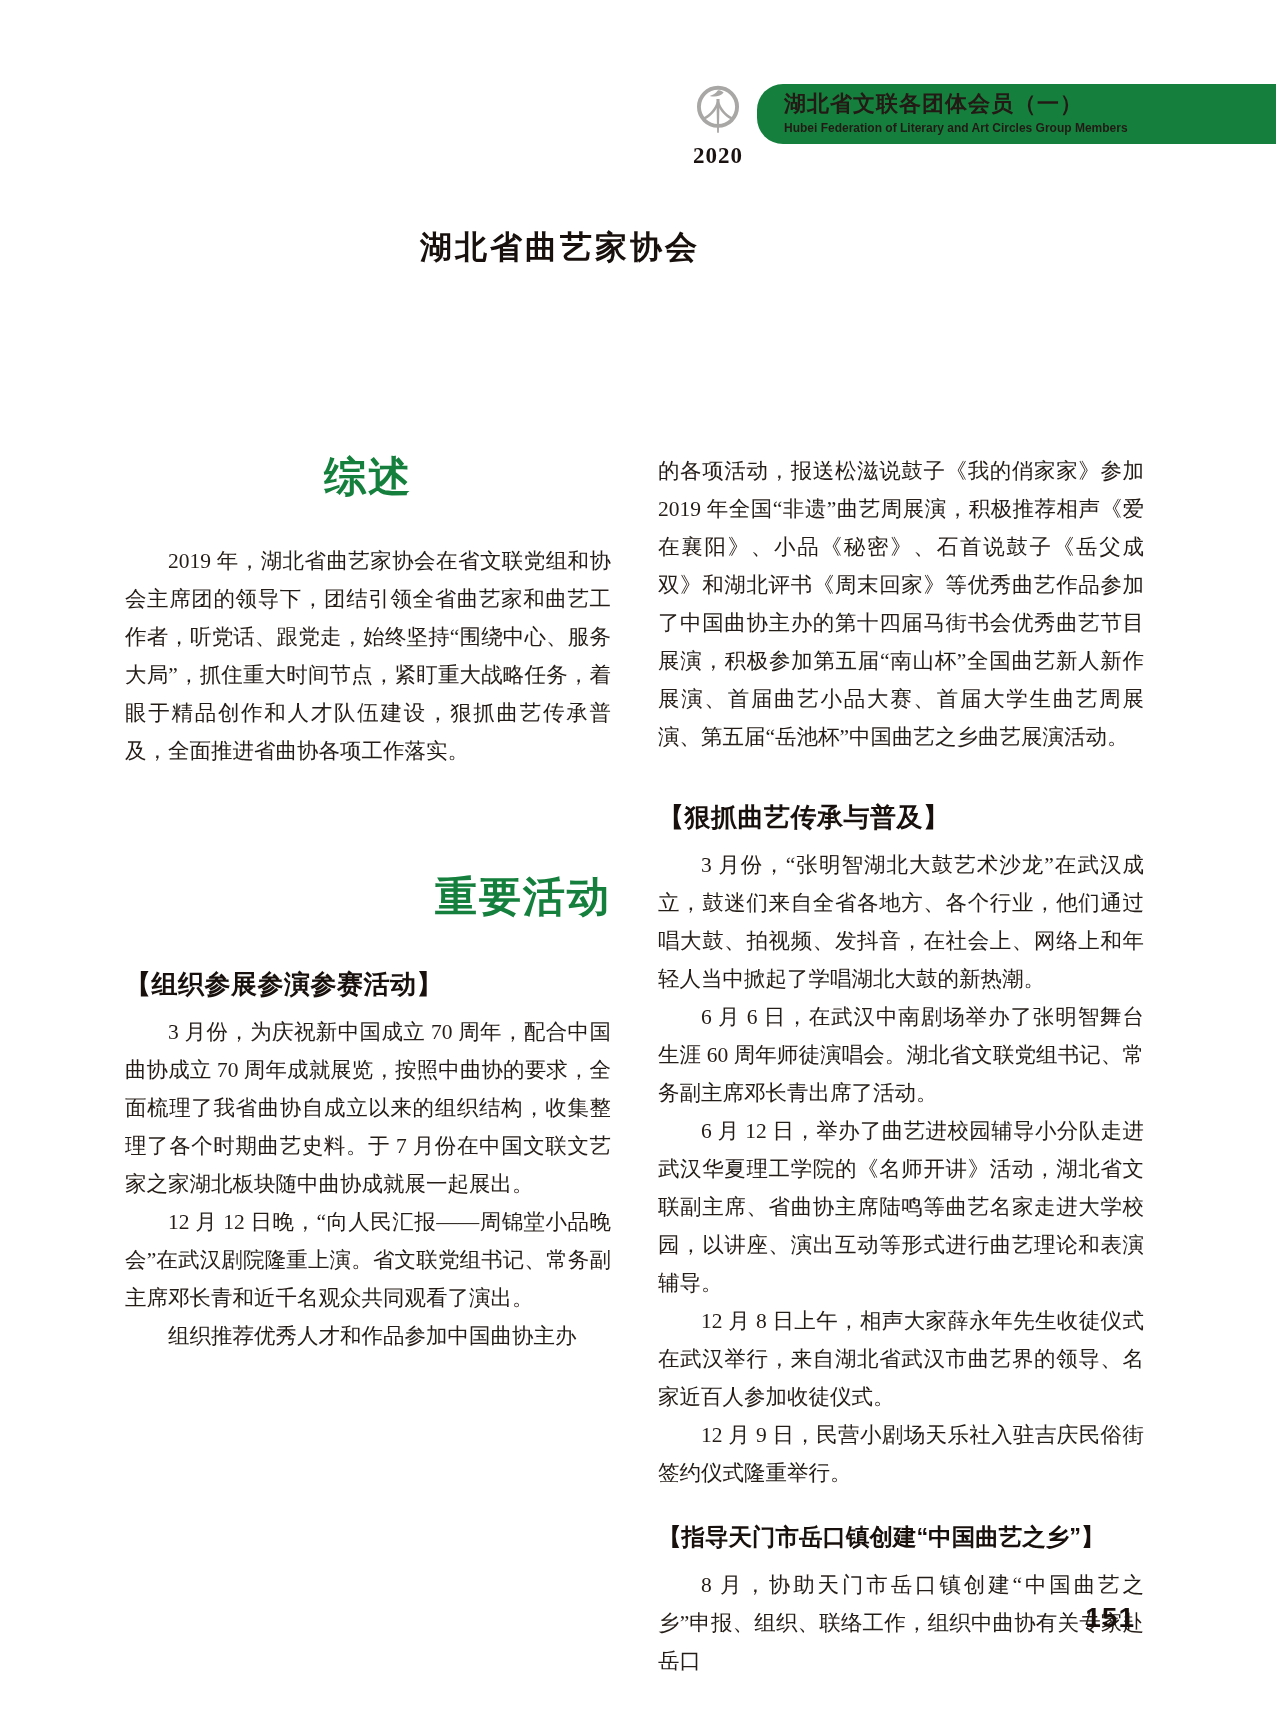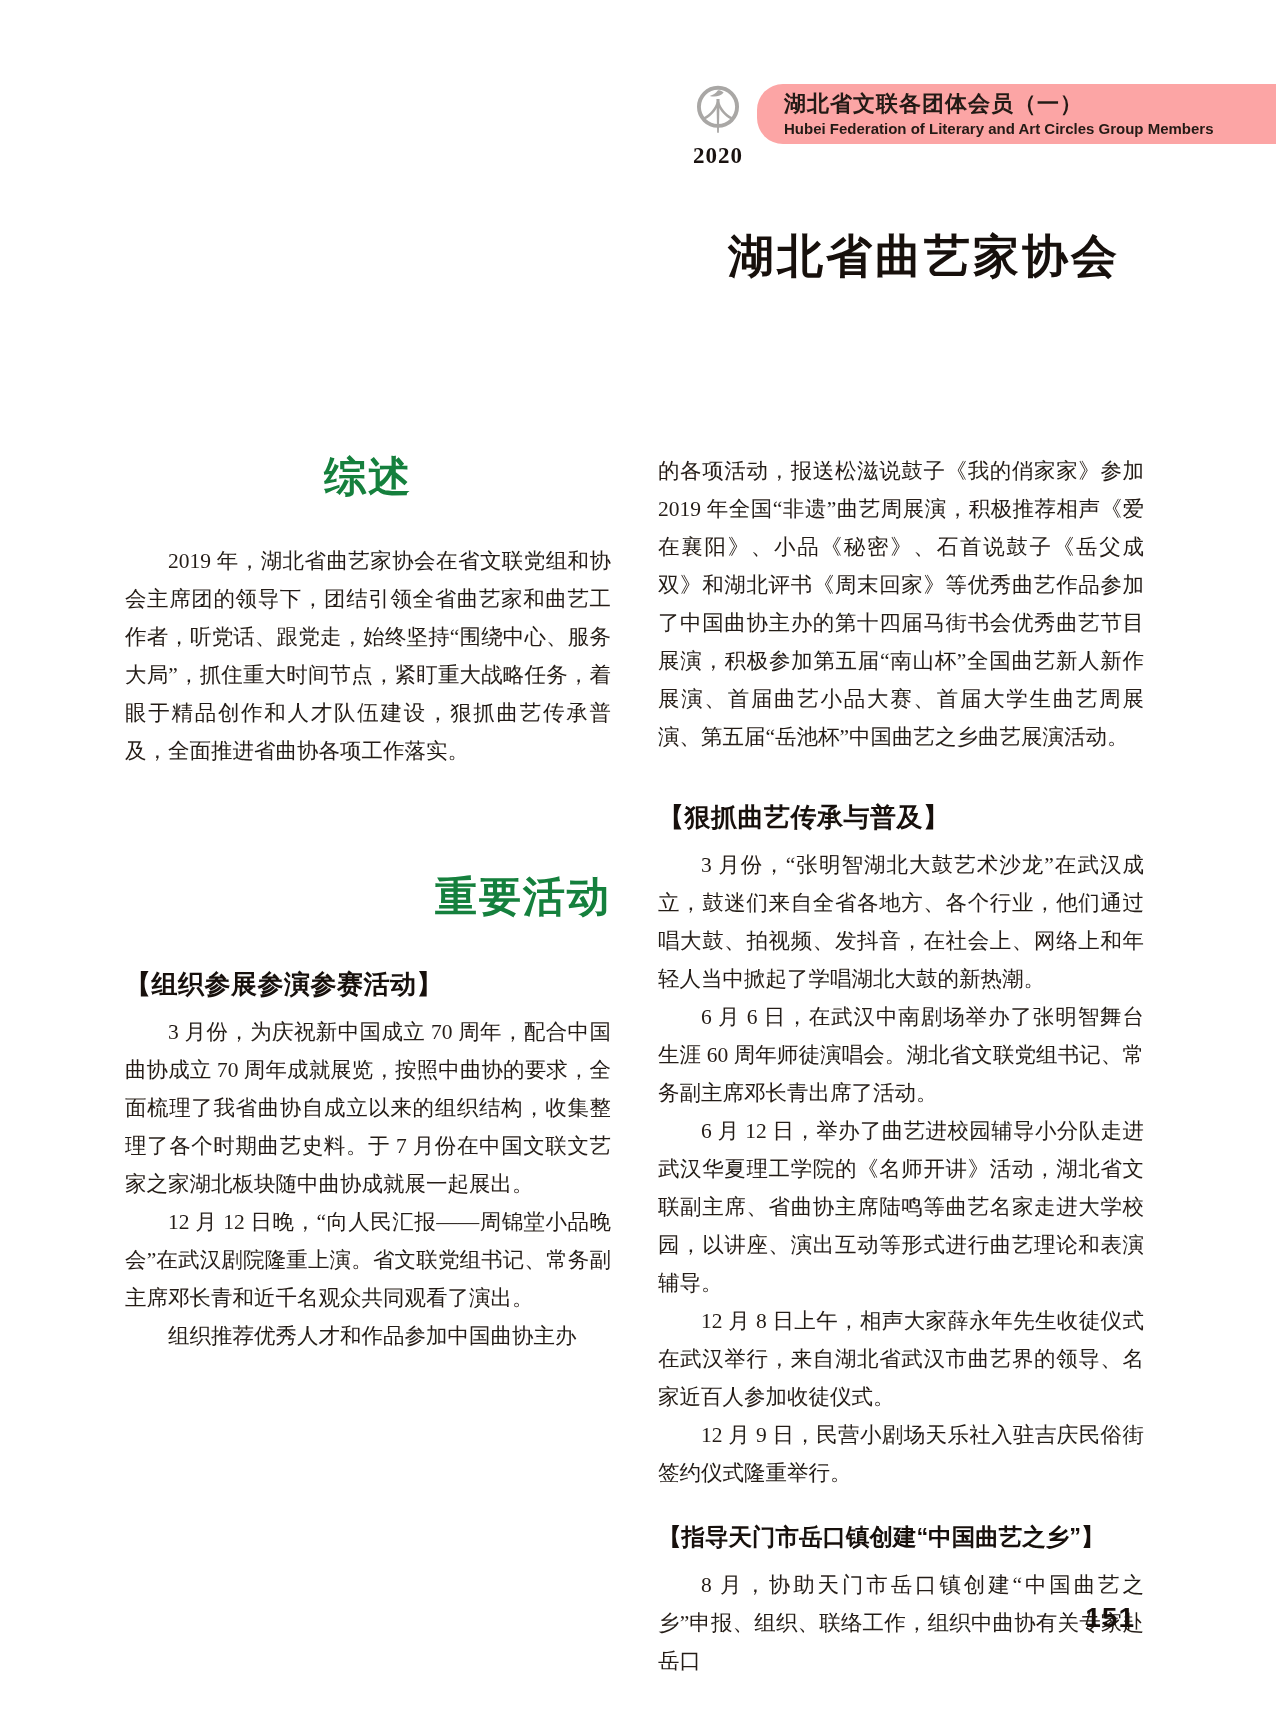--- a/index.html
+++ b/index.html
@@ -24,7 +24,7 @@
   .banner {
     position:absolute; left:757px; top:84px;
     width:519px; height:60px;
-    background:#fca5a5;
+    background:#15803d;
     border-radius:26px 0 0 26px;
     padding:7px 10px 0 27px;
   }

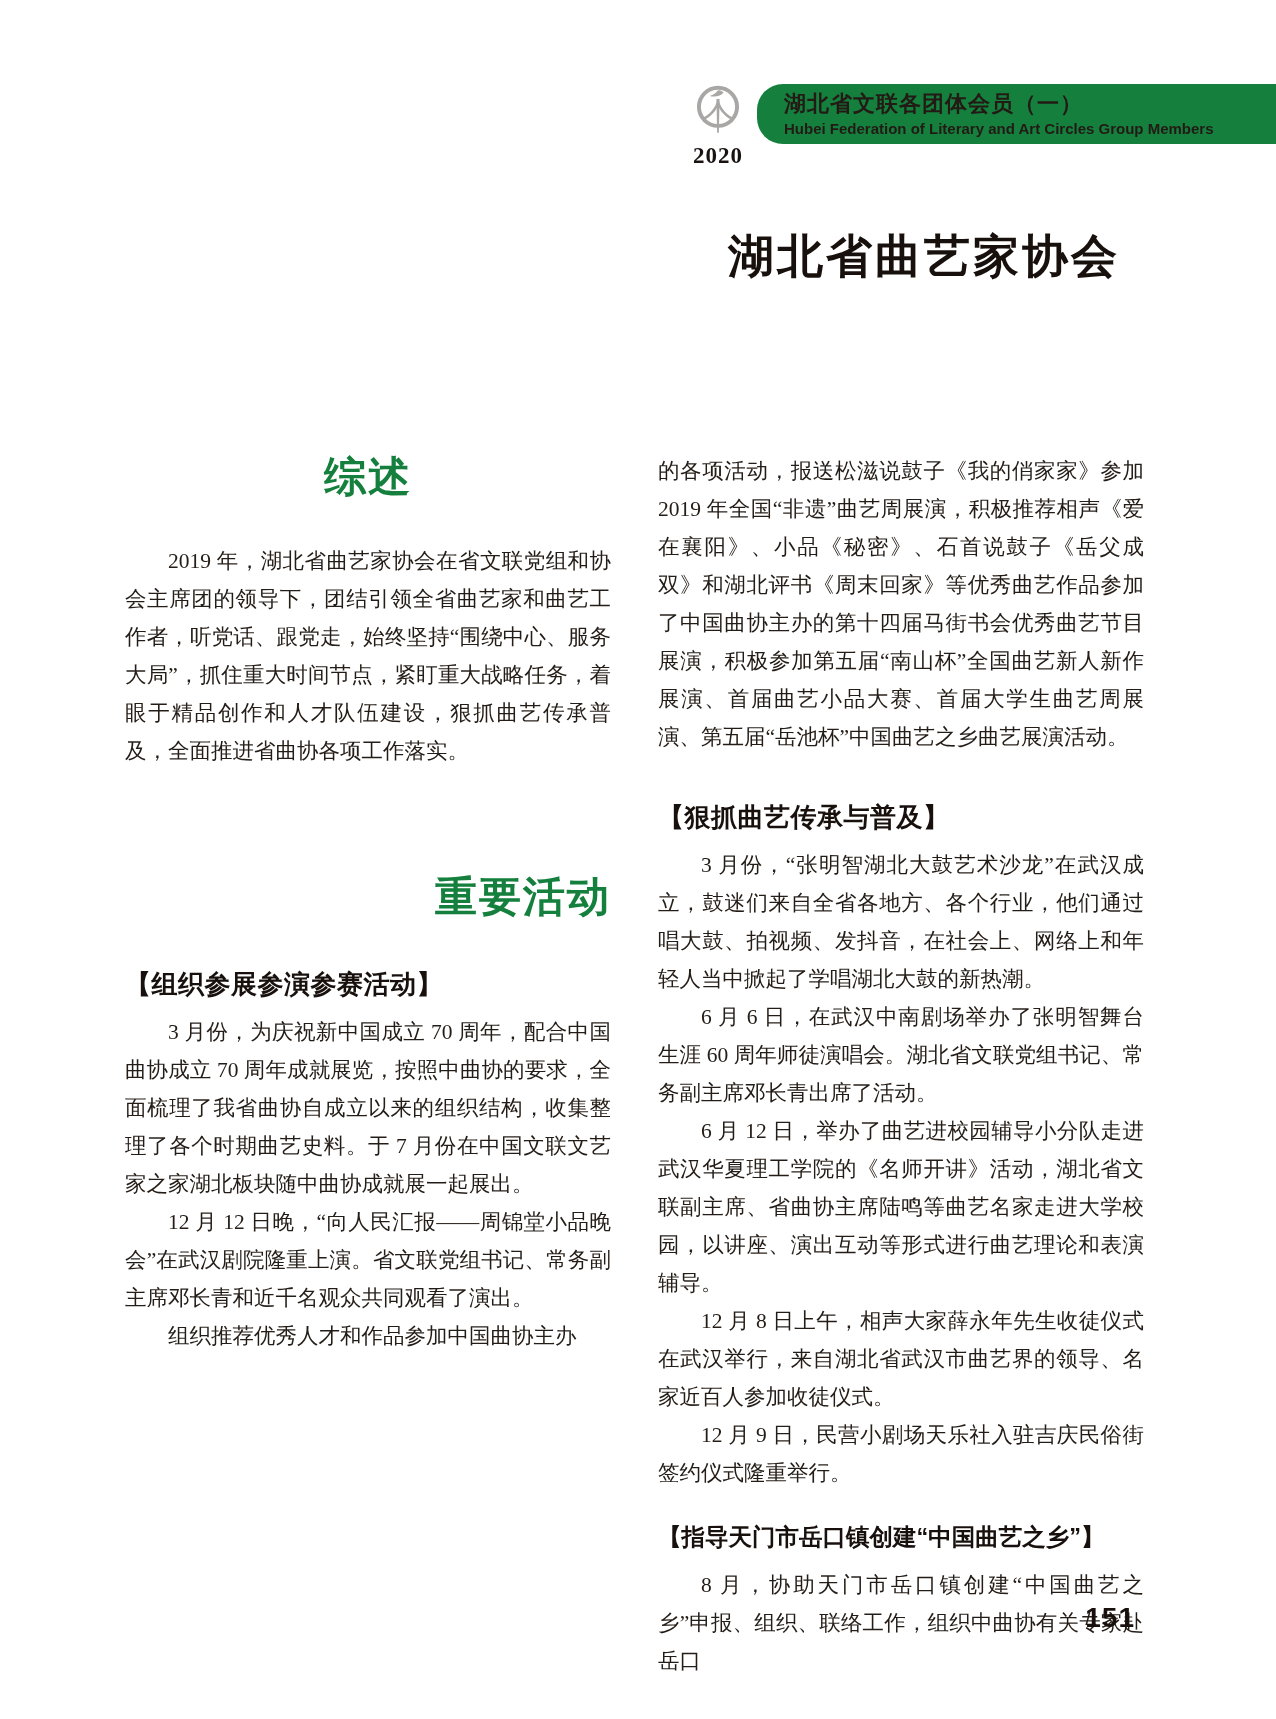--- a/index.html
+++ b/index.html
@@ -35,7 +35,7 @@
   }
   .banner-en {
     font-family:"Liberation Sans", sans-serif;
-    font-weight:bold; font-size:15px; line-height:19px;
+    font-weight:bold; font-size:12px; line-height:19px;
     color:#231a15; margin-top:2px;
   }
 

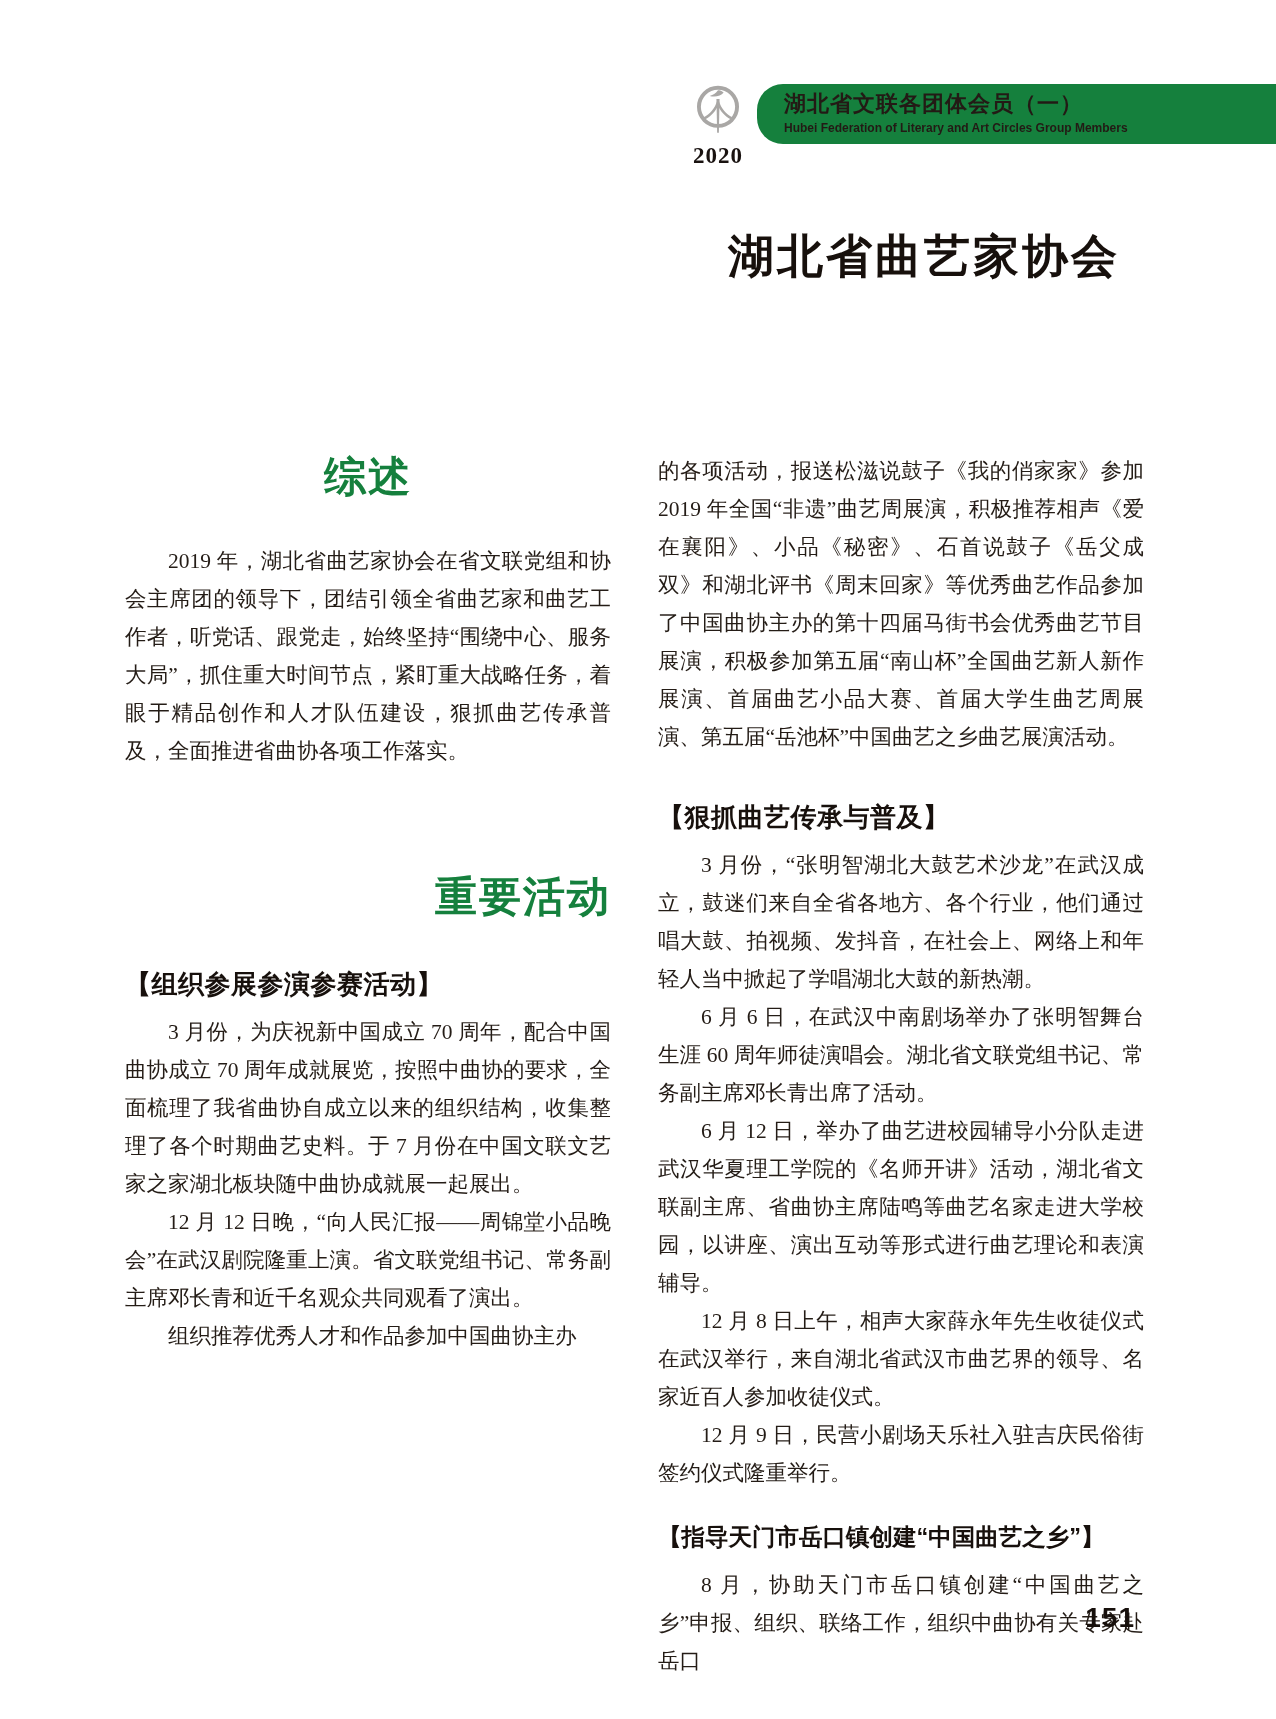--- a/index.html
+++ b/index.html
@@ -42,9 +42,9 @@
   
   .page-title {
     position:absolute; left:0; top:226px; width:1120px;
-    text-align:right;
+    text-align:center;
     font-family:"Liberation Serif", serif;
-    font-weight:bold; font-size:46px; letter-spacing:3px;
+    font-weight:bold; font-size:32px; letter-spacing:3px;
     color:#17100c;
   }
 

